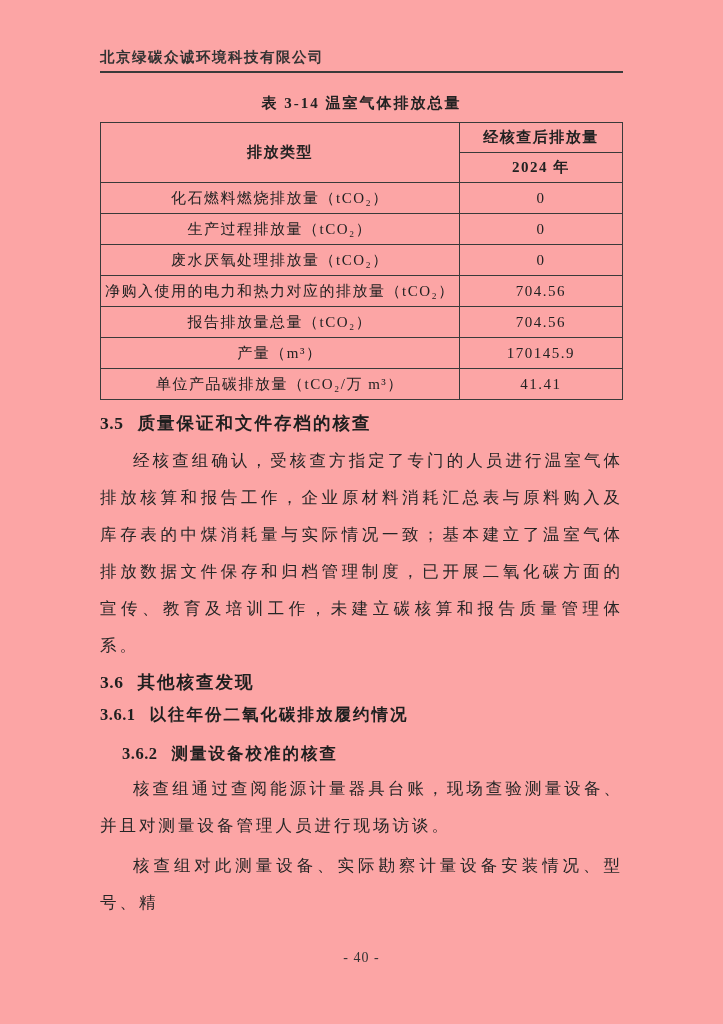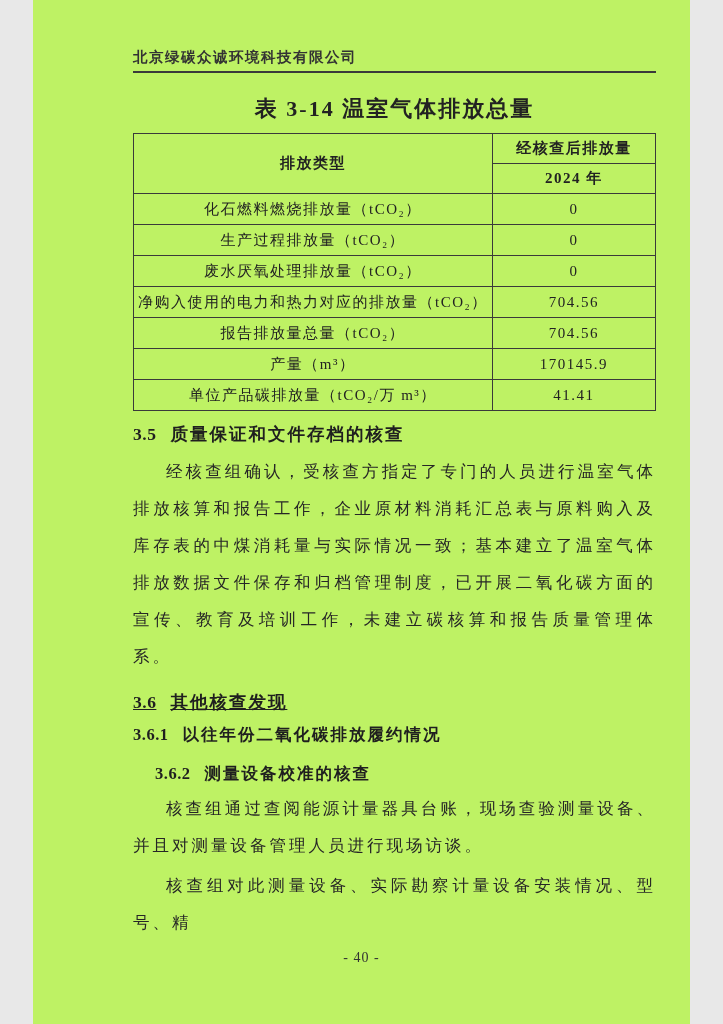--- a/index.html
+++ b/index.html
@@ -9,10 +9,10 @@
   }
   .page {
     position: relative;
-    width: 657px;
+    width: 723px;
     height: 1024px;
     margin: 0 auto;
-    background: #bef264;
+    background: #fca5a5;
     font-family: "Liberation Serif", "DejaVu Serif", serif;
     color: #222222;
     overflow: hidden;

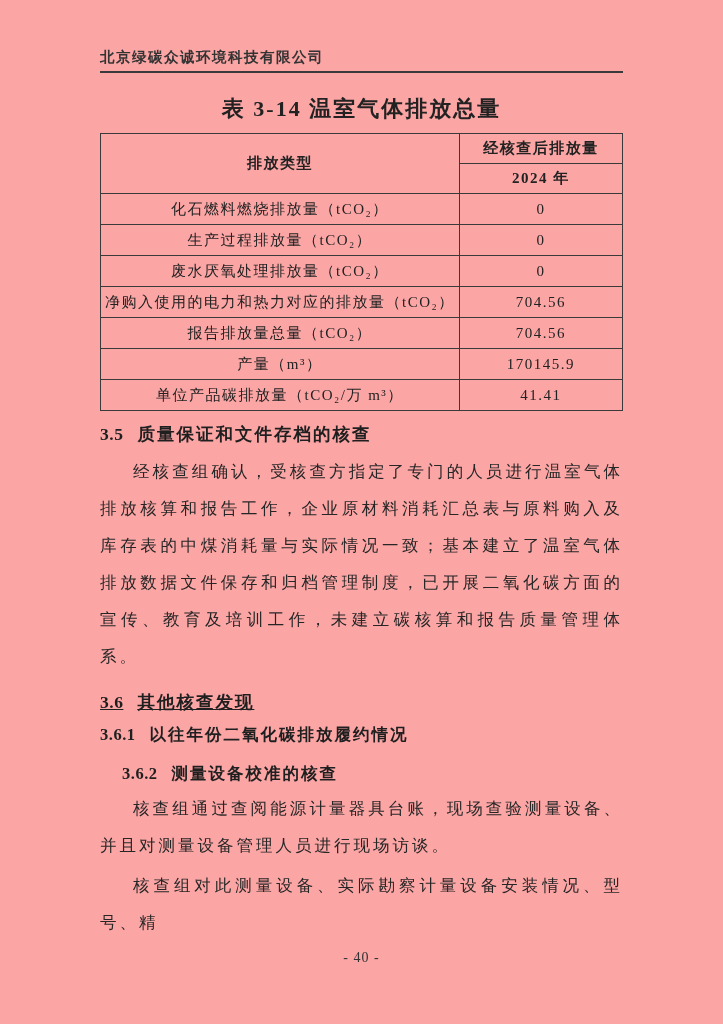--- a/index.html
+++ b/index.html
@@ -51,7 +51,7 @@
   .table-title {
     margin-top: 21px;
     text-align: center;
-    font-size: 22px;
+    font-size: 15px;
     font-weight: bold;
     letter-spacing: 2px;
     color: #222222;

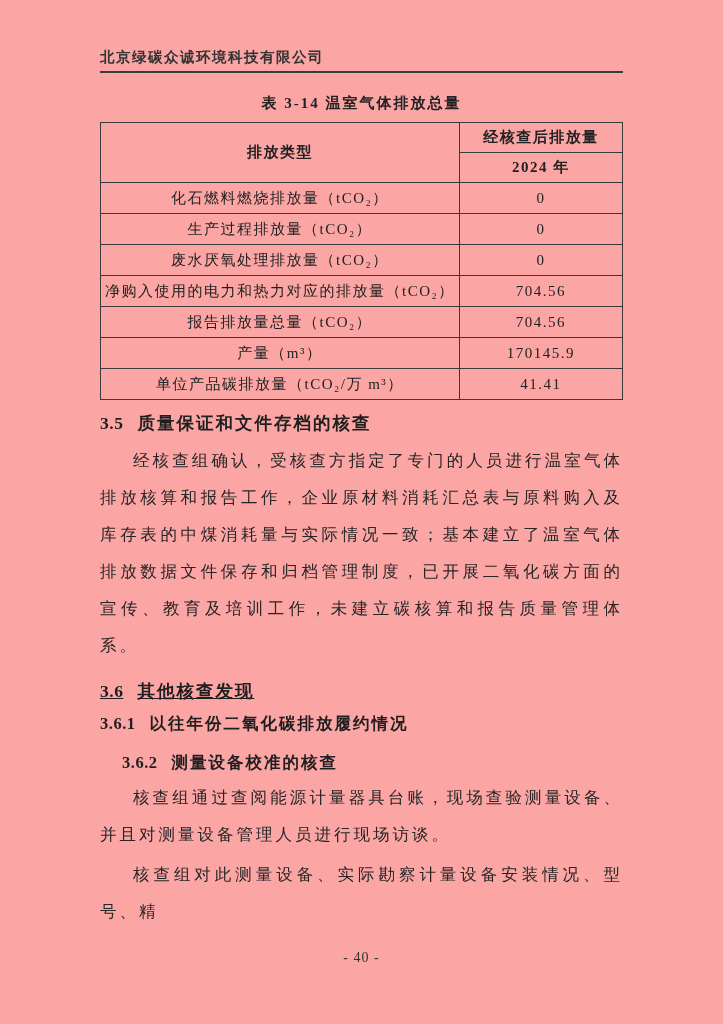--- a/index.html
+++ b/index.html
@@ -105,7 +105,7 @@
     color: #262626;
   }
   .mt35para { margin-top: 7px; font-family: Liberation Serif, serif; }
-  .h2-36   { margin-top: 15px; text-decoration: underline; }
+  .h2-36   { margin-top: 6px; }
   .h3-361  { margin-top: 10px; }
   .para361 { margin-top: 5px; }
   .h3-362  { margin-top: 17px; margin-left: 22px; }

